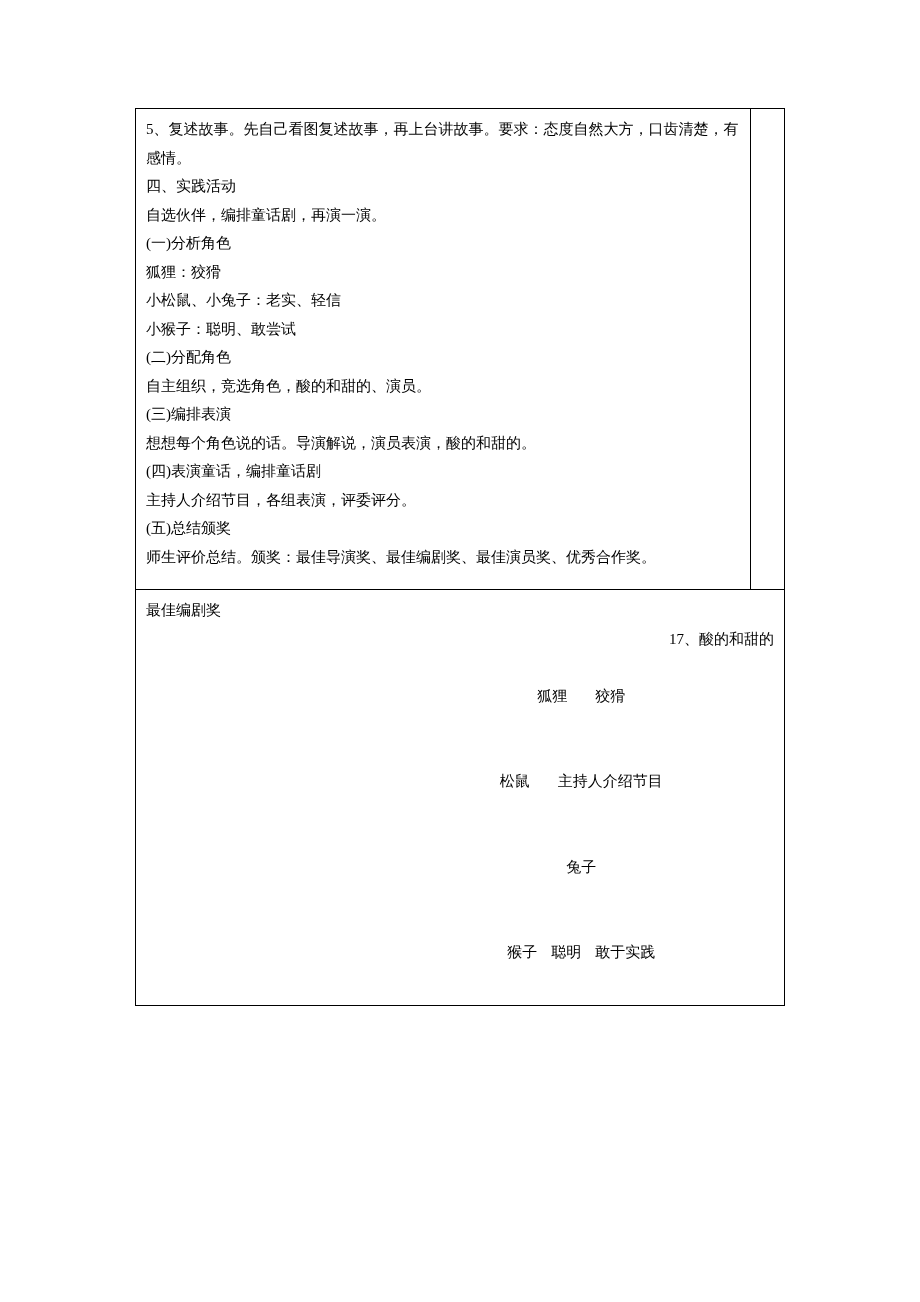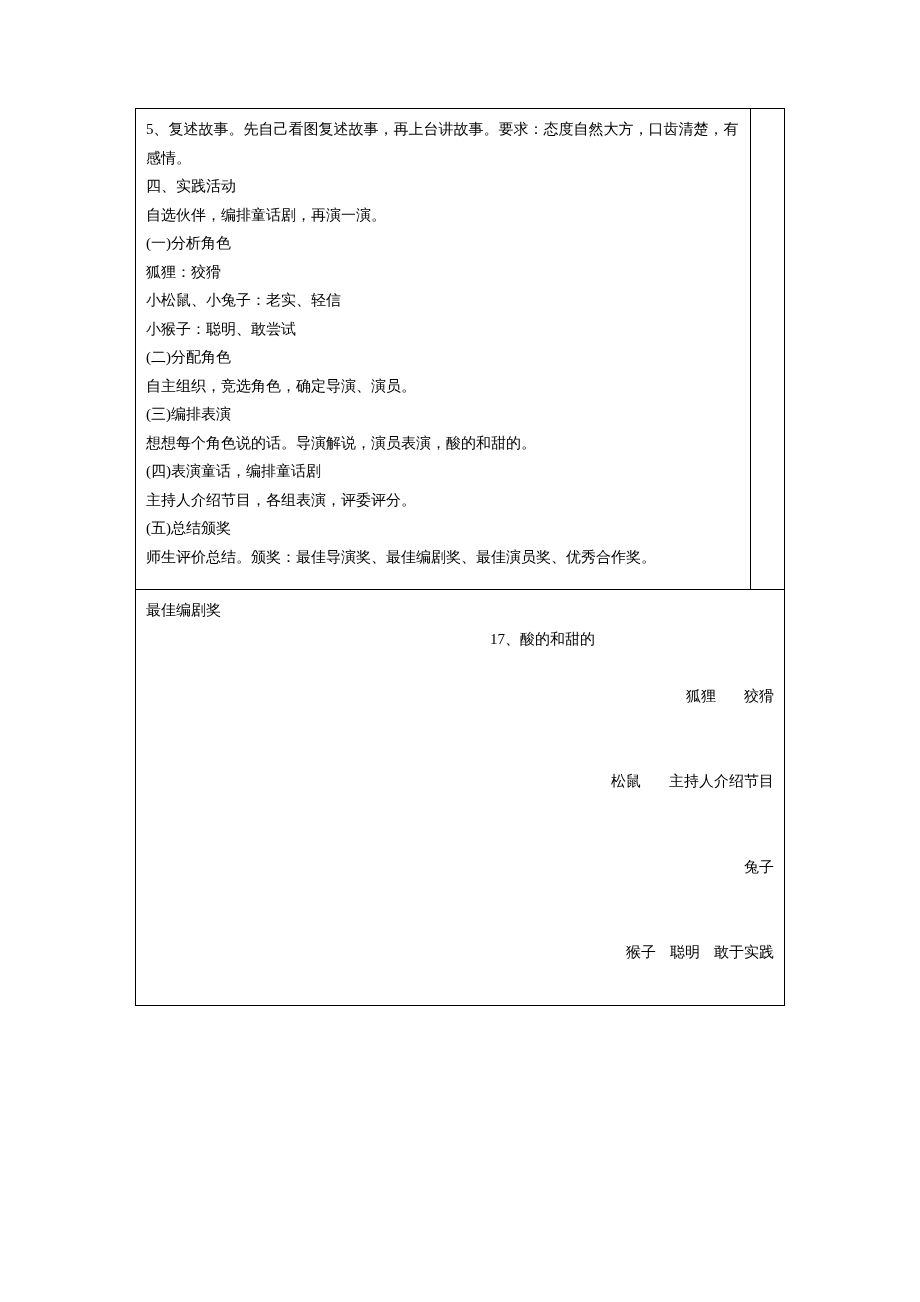--- a/index.html
+++ b/index.html
@@ -57,7 +57,7 @@
         <div class="line">小松鼠、小兔子：老实、轻信</div>
         <div class="line">小猴子：聪明、敢尝试</div>
         <div class="line">(二)分配角色</div>
-        <div class="line">自主组织，竞选角色，确定导演、演员。</div>
+        <div class="line">自主组织，竞选角色，酸的和甜的、演员。</div>
         <div class="line">(三)编排表演</div>
         <div class="line">想想每个角色说的话。导演解说，演员表演，酸的和甜的。</div>
         <div class="line">(四)表演童话，编排童话剧</div>

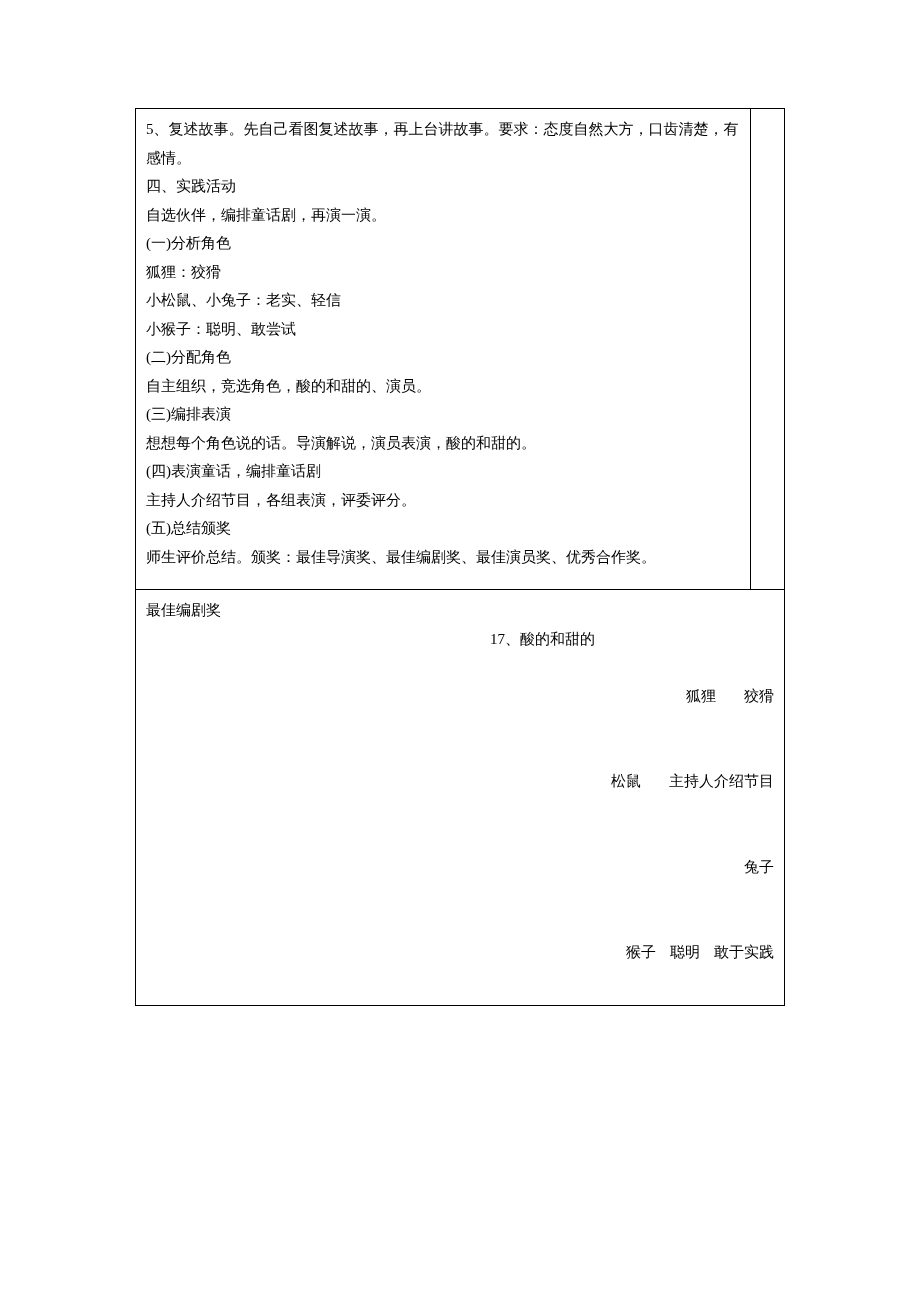--- a/index.html
+++ b/index.html
@@ -36,7 +36,7 @@
     border-left: 1px solid #000;
   }
   .line { white-space: pre-wrap; }
-  .indent-center { text-align: center; padding-left: 165px; }
+  .indent-center { text-align: right; padding-left: 165px; }
   .indent-role { text-align: right; padding-left: 205px; }
   .gap { display: inline-block; width: 28px; }
   .gap-sm { display: inline-block; width: 14px; }

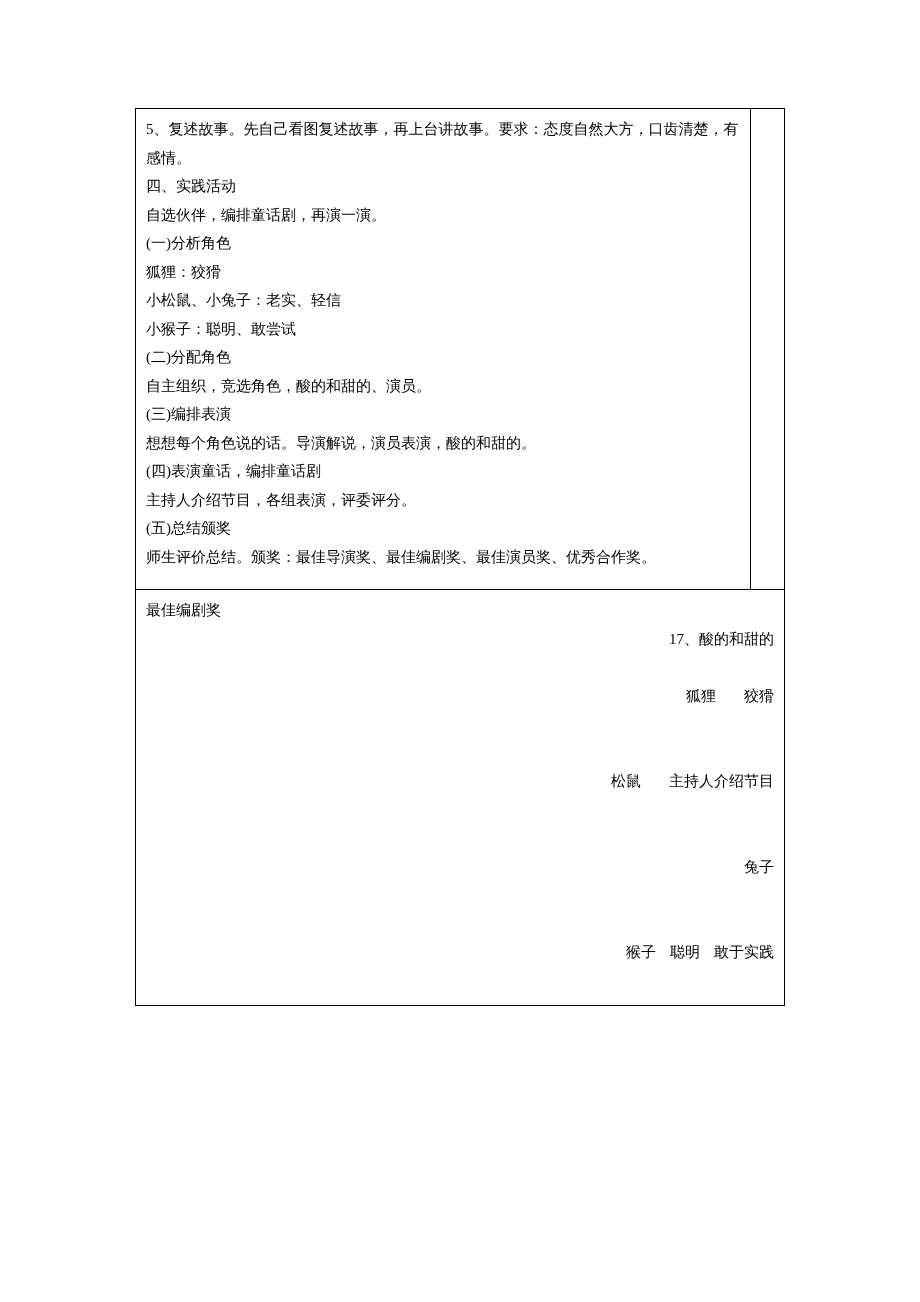--- a/index.html
+++ b/index.html
@@ -37,7 +37,7 @@
   }
   .line { white-space: pre-wrap; }
   .indent-center { text-align: right; padding-left: 165px; }
-  .indent-role { text-align: right; padding-left: 205px; }
+  .indent-role { text-align: center; padding-left: 205px; }
   .gap { display: inline-block; width: 28px; }
   .gap-sm { display: inline-block; width: 14px; }
 </style>

